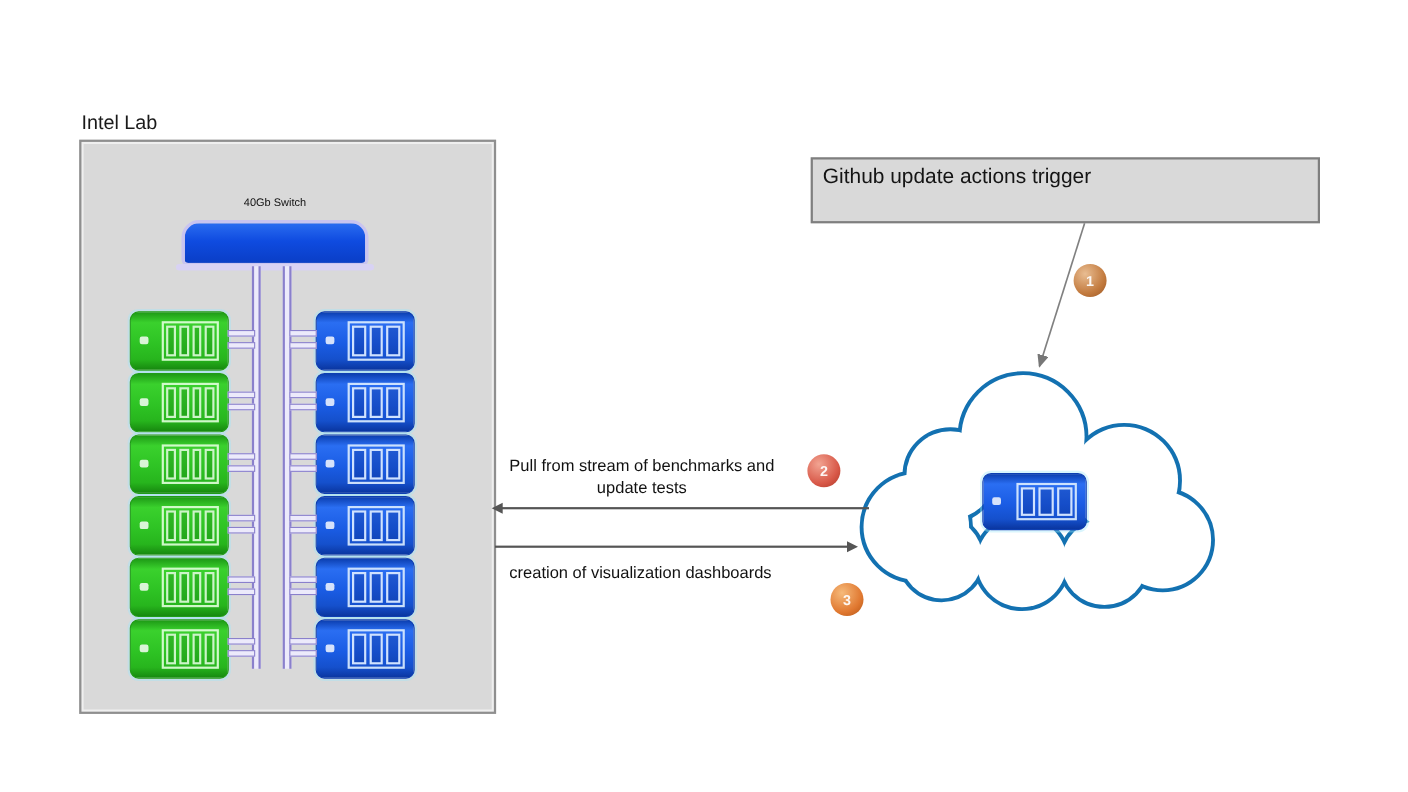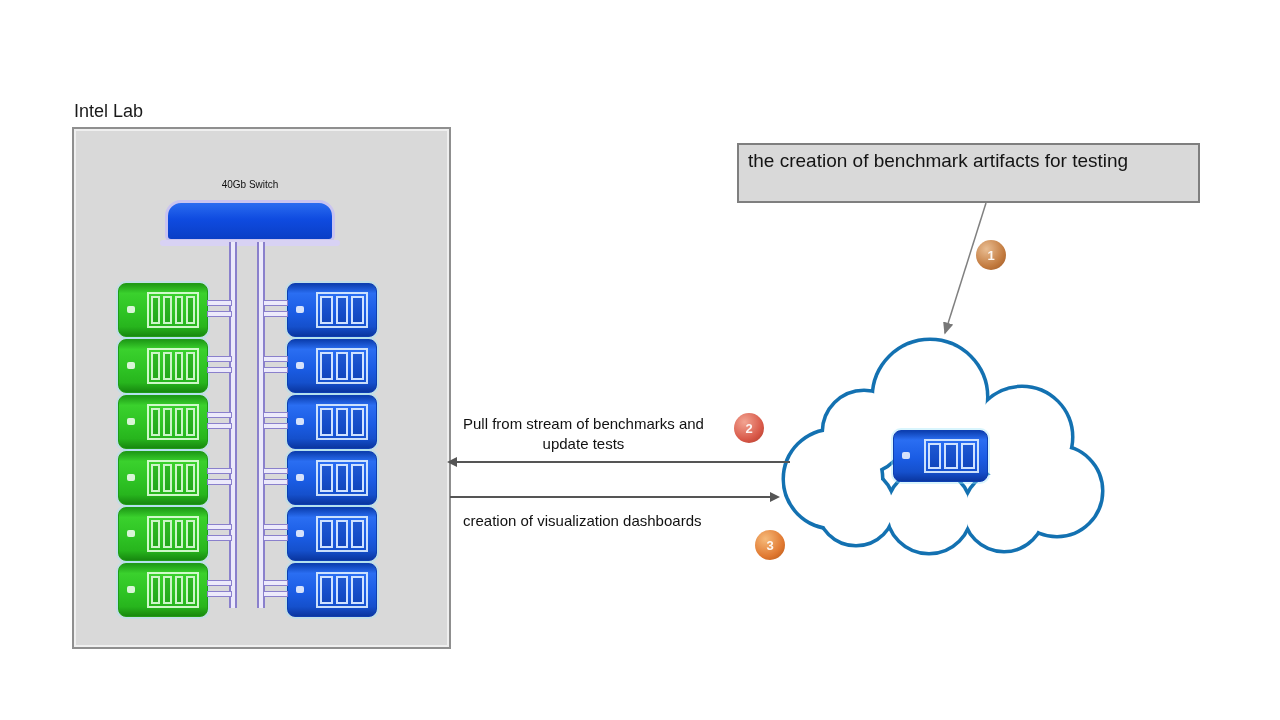--- a/index.html
+++ b/index.html
@@ -221,6 +221,7 @@
   </div>
 
   <div class="note">
+    <div>Github update actions trigger</div>
     <div>the creation of benchmark artifacts for testing</div>
   </div>
 

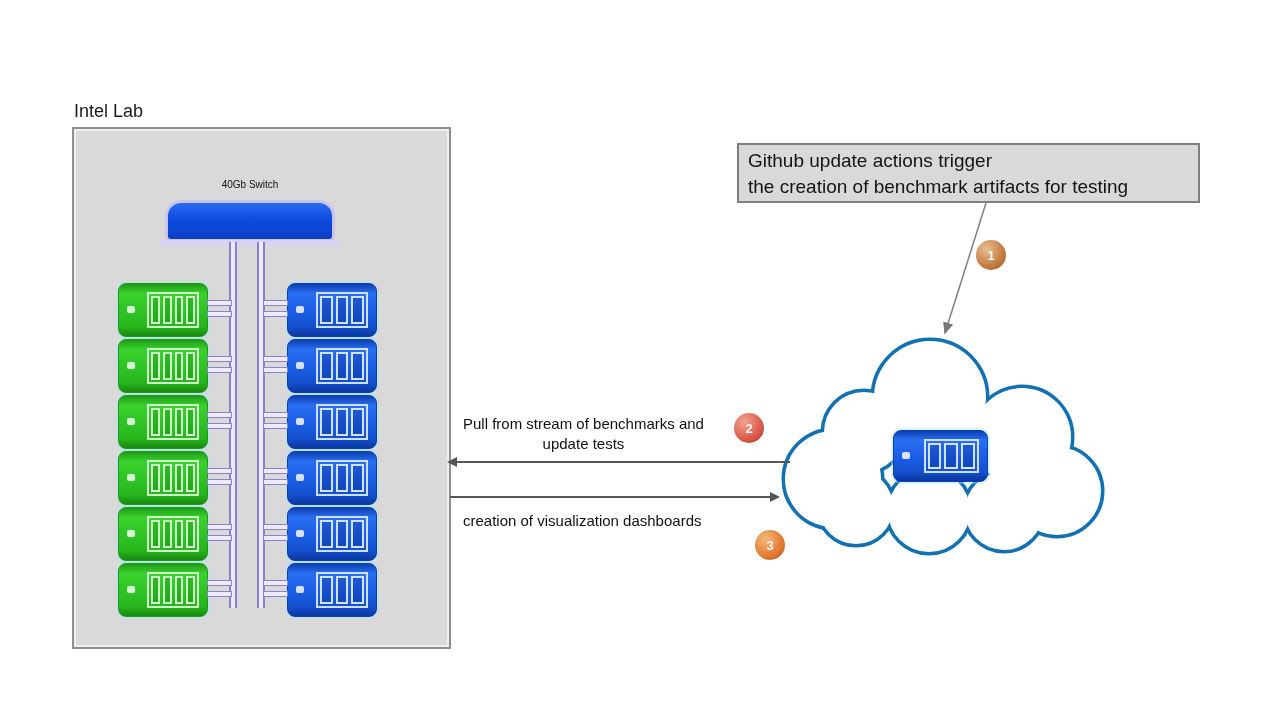--- a/index.html
+++ b/index.html
@@ -222,7 +222,6 @@
 
   <div class="note">
     <div>Github update actions trigger</div>
-    <div>the creation of benchmark artifacts for testing</div>
   </div>
 
   <svg class="svg-abs" style="left:935px;top:200px;" width="60" height="142" viewBox="0 0 60 142">

